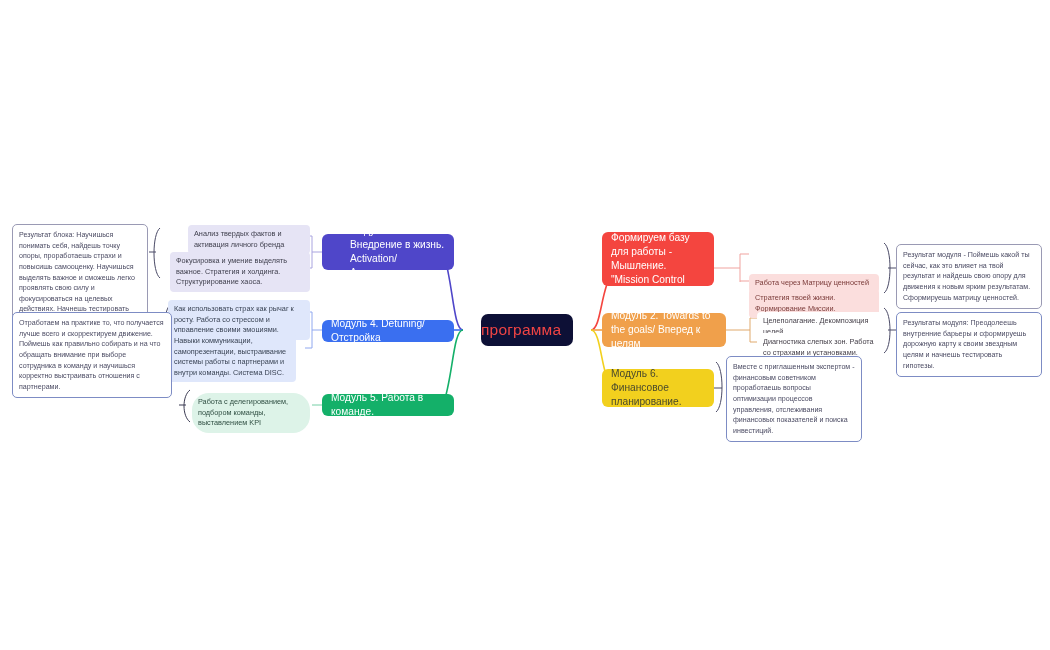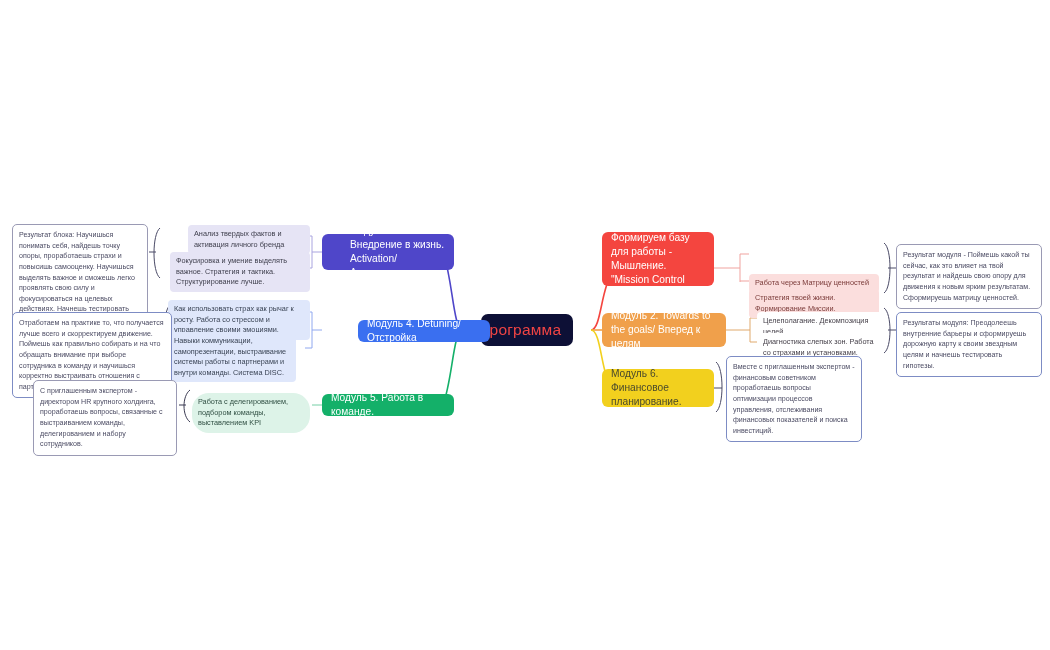--- a/index.html
+++ b/index.html
@@ -147,7 +147,7 @@
     <span>Анализ твердых фактов и активация личного бренда</span>
   </div>
   <div class="node sub purple" style="left:170px;top:252px;width:140px;">
-    <span>Фокусировка и умение выделять важное. Стратегия и тактика. Структурирование лучше.</span>
+    <span>Фокусировка и умение выделять важное. Стратегия и холдинга. Структурирование хаоса.</span>
   </div>
   <div class="node outcome grayline" style="left:12px;top:224px;width:136px;">
     <span>Результат блока: Научишься понимать себя, найдешь точку опоры, проработаешь страхи и повысишь самооценку. Научишься выделять важное и сможешь легко проявлять свою силу  и фокусироваться на целевых действиях. Начнешь тестировать гипотезы.</span>

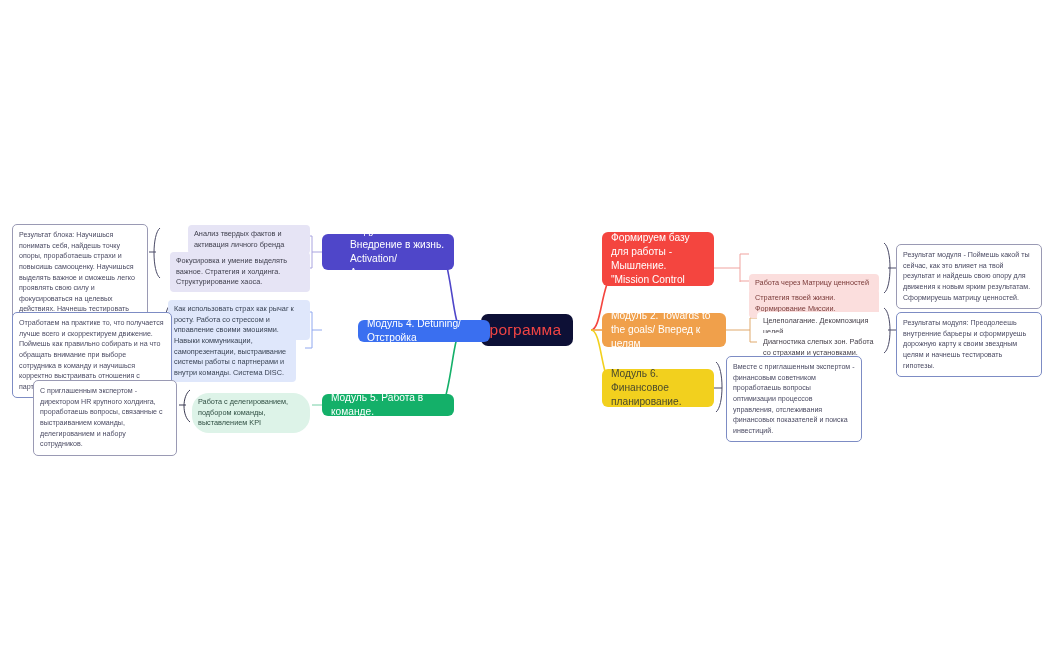--- a/index.html
+++ b/index.html
@@ -153,7 +153,7 @@
     <span>Результат блока: Научишься понимать себя, найдешь точку опоры, проработаешь страхи и повысишь самооценку. Научишься выделять важное и сможешь легко проявлять свою силу  и фокусироваться на целевых действиях. Начнешь тестировать гипотезы.</span>
   </div>
 
-  <div class="node module m4" style="left:322px;top:320px;width:132px;height:22px;margin-left:36px;">
+  <div class="node module m4" style="left:322px;top:320px;width:132px;height:22px;">
     <span>Модуль 4. Detuning/ Отстройка</span>
   </div>
   <div class="node sub blue" style="left:168px;top:300px;width:142px;">

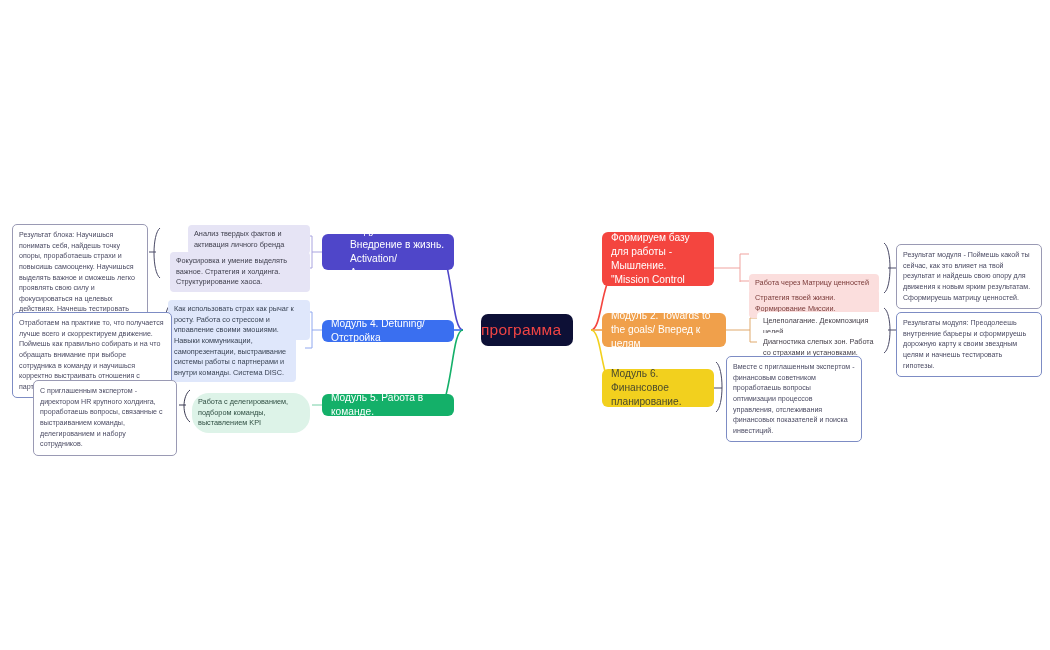--- a/index.html
+++ b/index.html
@@ -172,9 +172,6 @@
   <div class="node sub green" style="left:192px;top:393px;width:118px;">
     <span>Работа с делегированием, подбором команды, выставлением KPI</span>
   </div>
-  <div class="node outcome grayline" style="left:33px;top:380px;width:144px;">
-    <span>С приглашенным экспертом - директором HR крупного холдинга, проработаешь вопросы, связанные с выстраиванием команды, делегированием и набору сотрудников.</span>
-  </div>
 
 </div>
 

